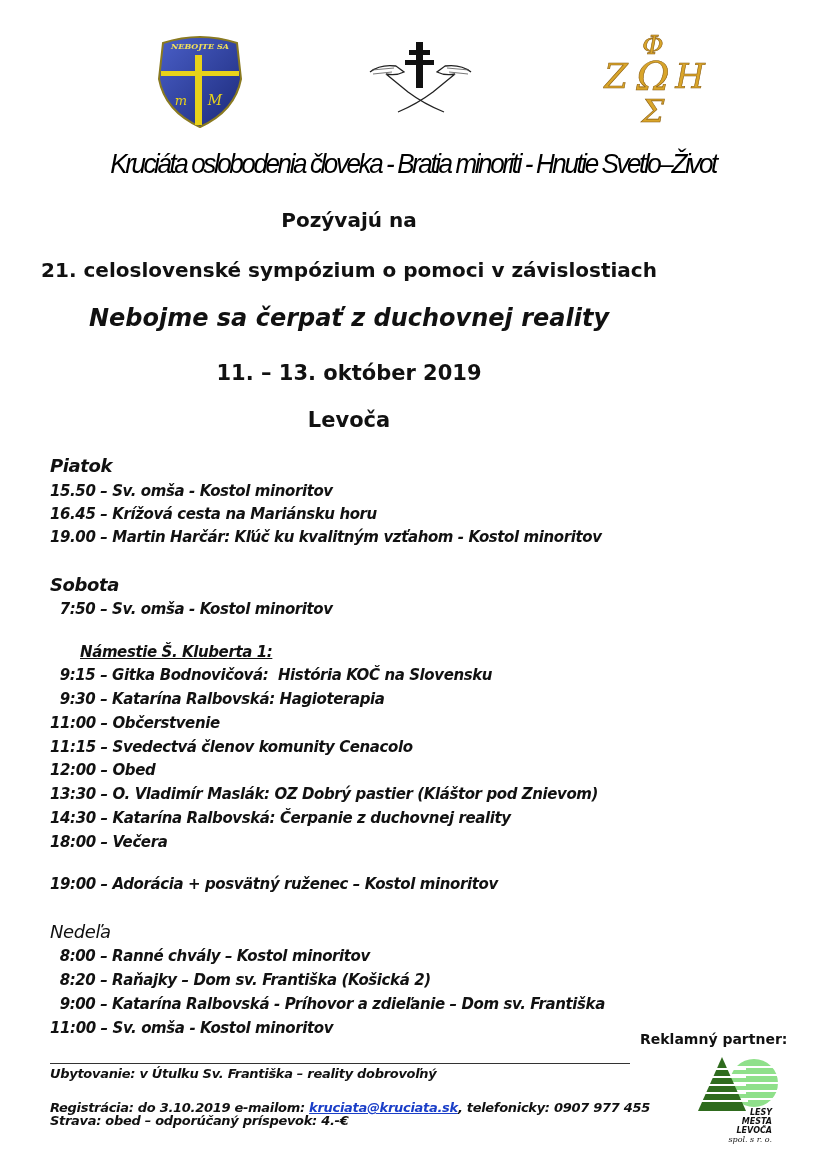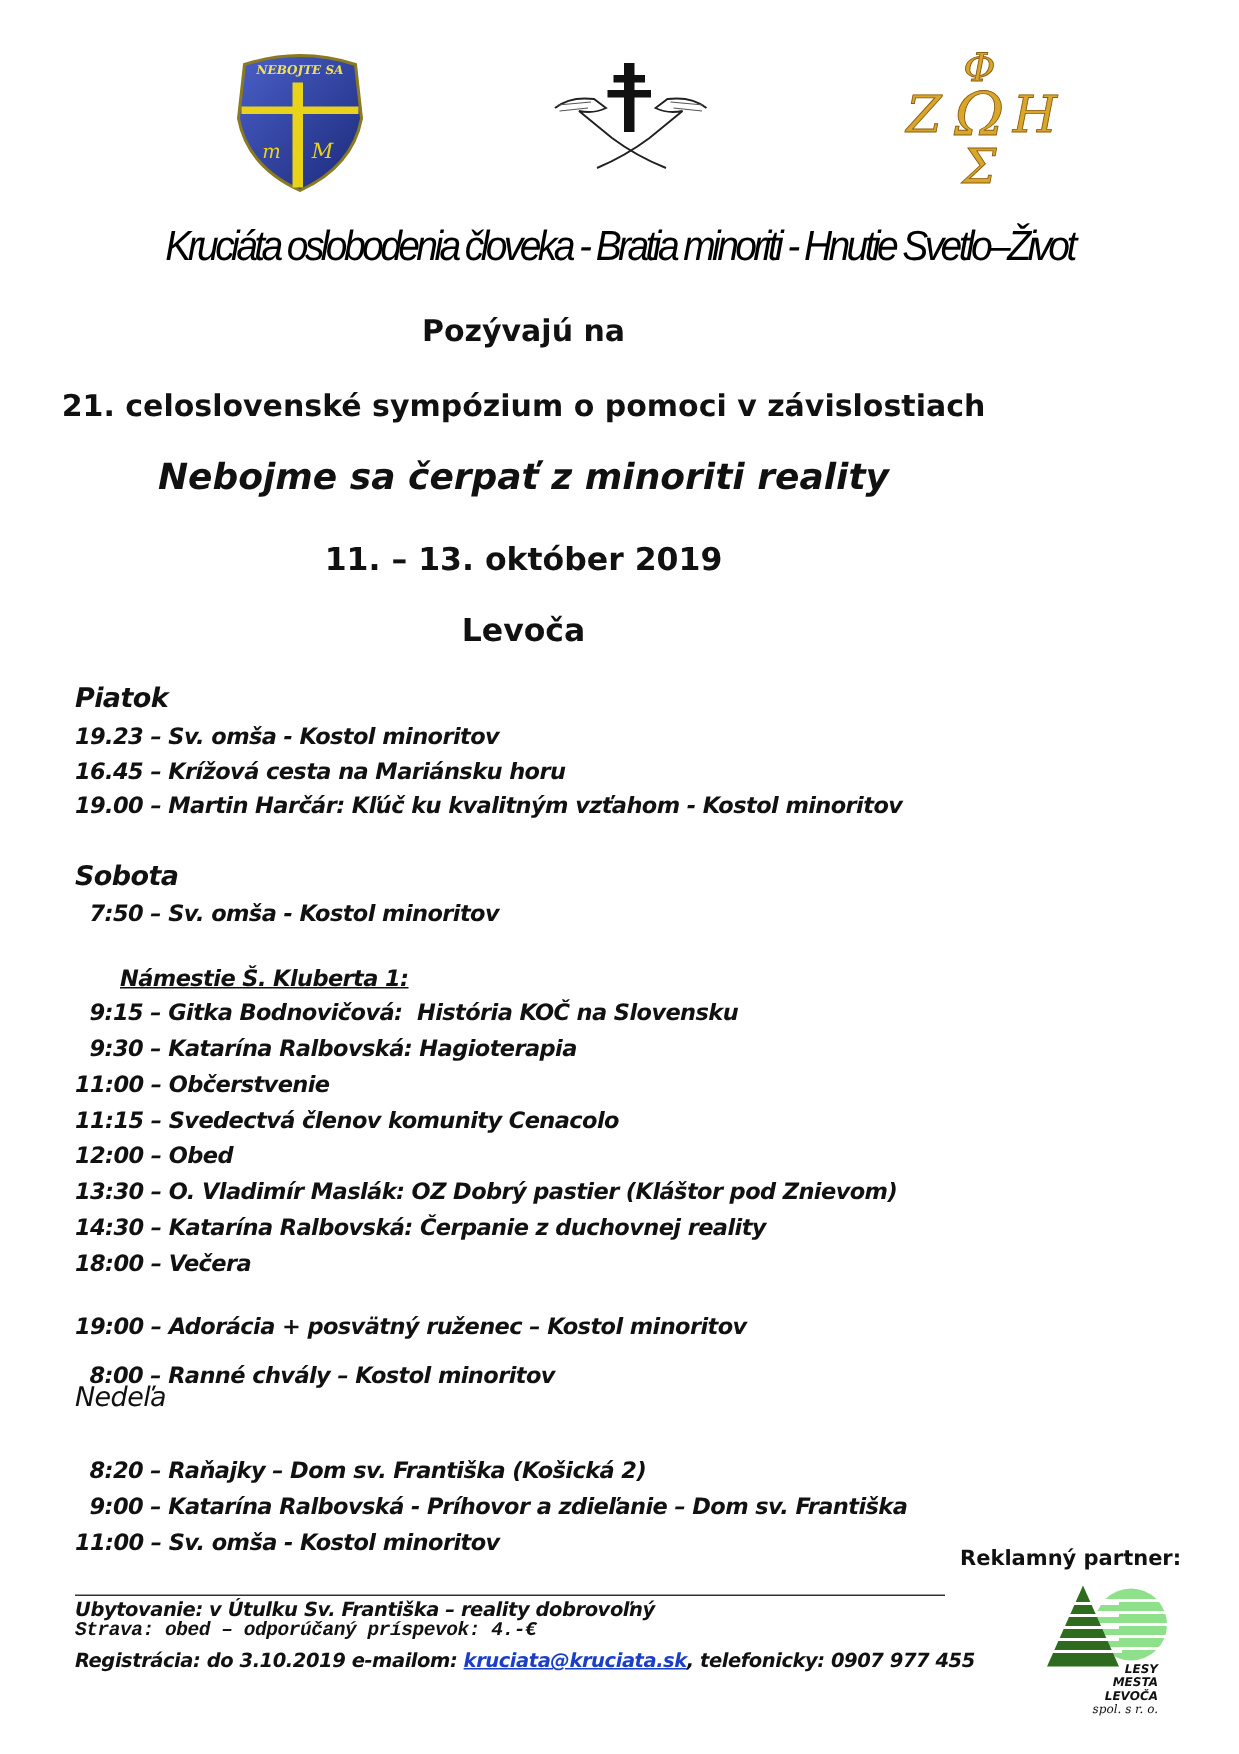--- a/index.html
+++ b/index.html
@@ -71,7 +71,7 @@
 <div class="org-line">Kruciáta oslobodenia človeka  -  Bratia minoriti  -  Hnutie Svetlo–Život</div>
 <div class="center invite">Pozývajú na</div>
 <div class="center symp">21. celoslovenské sympózium o pomoci v závislostiach</div>
-<div class="center motto">Nebojme sa čerpať z minoriti reality</div>
+<div class="center motto">Nebojme sa čerpať z duchovnej reality</div>
 <div class="center dates">11. – 13. október 2019</div>
 <div class="center place">Levoča</div>
 

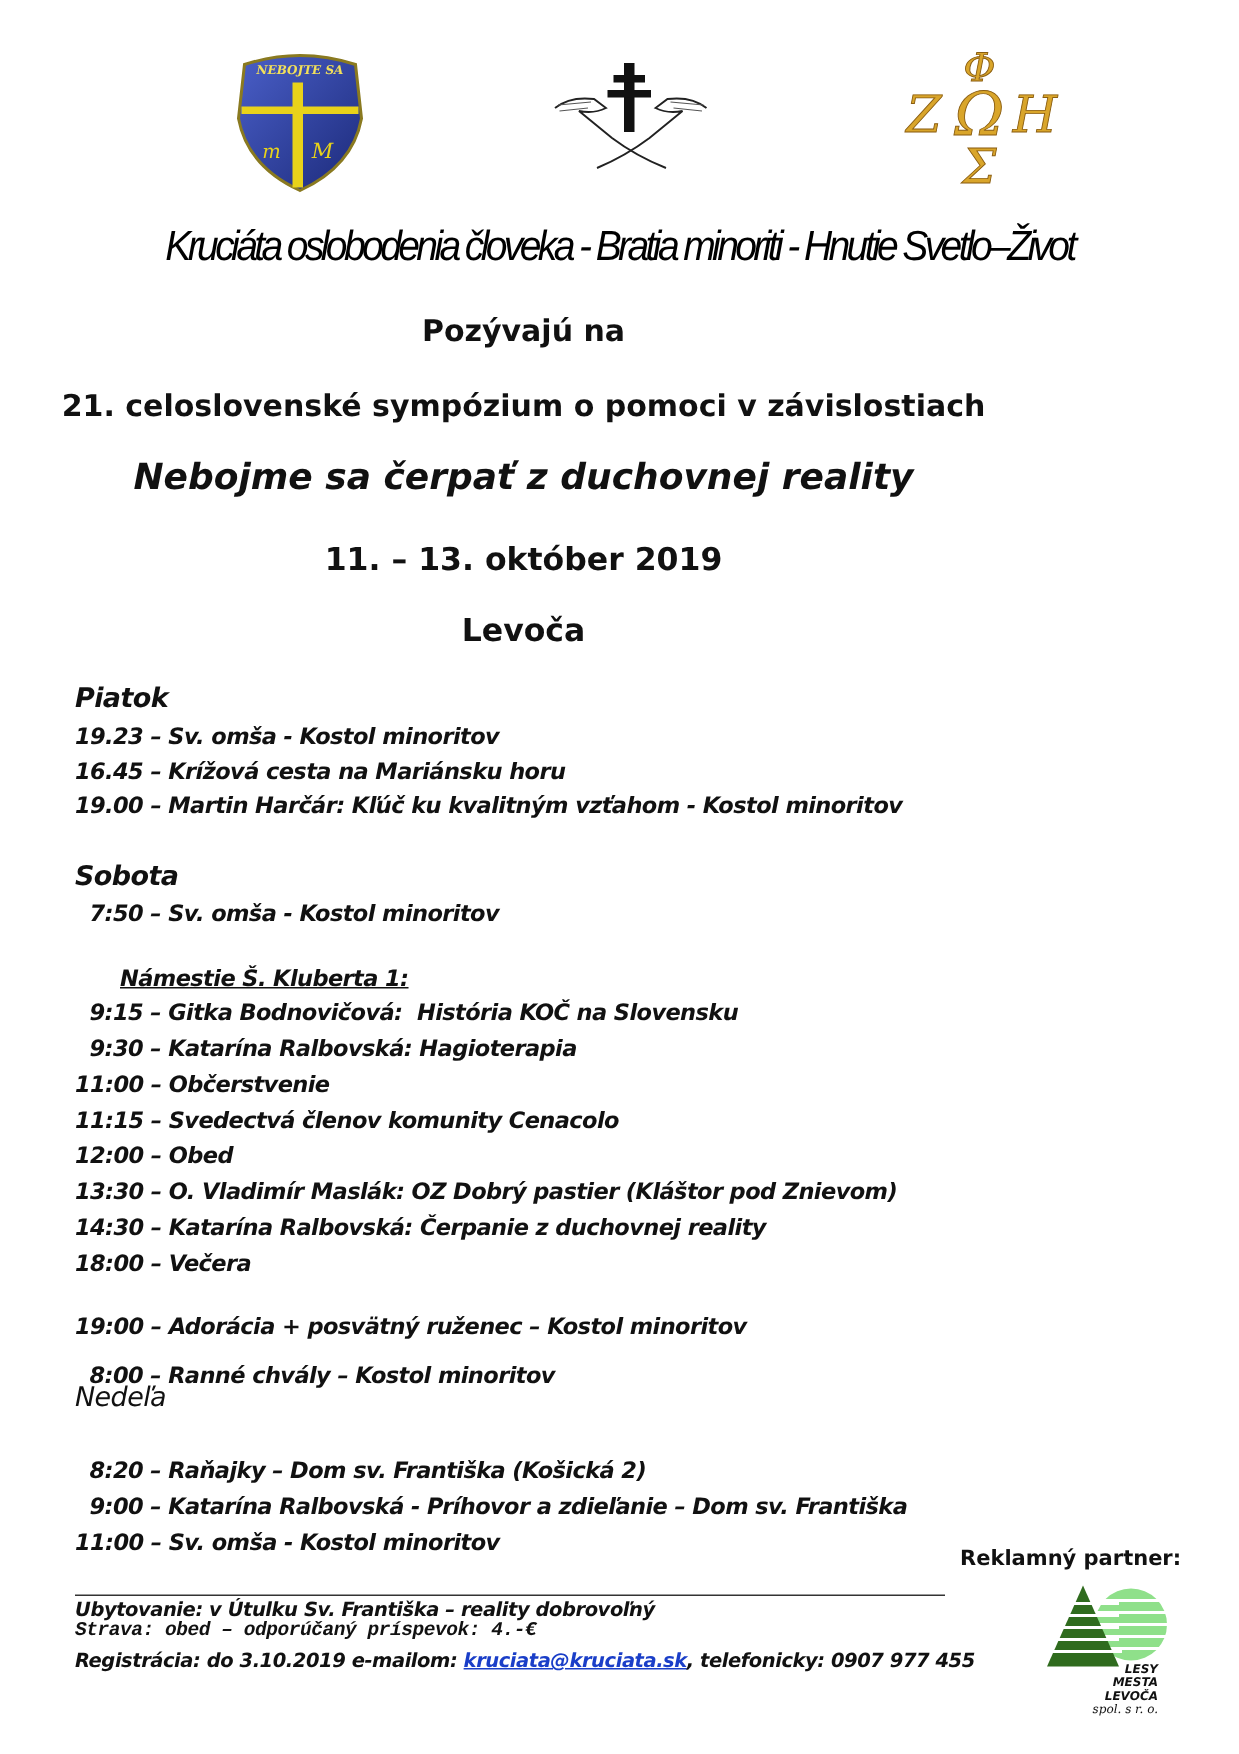--- a/index.html
+++ b/index.html
@@ -76,7 +76,7 @@
 <div class="center place">Levoča</div>
 
 <div class="sched day" style="top:455px;">Piatok</div>
-<div class="sched item" style="top:482px;">19.23 – Sv. omša - Kostol minoritov</div>
+<div class="sched item" style="top:482px;">15.50 – Sv. omša - Kostol minoritov</div>
 <div class="sched item" style="top:505px;">16.45 – Krížová cesta na Mariánsku  horu</div>
 <div class="sched item" style="top:528px;">19.00 – Martin Harčár: Kľúč ku kvalitným vzťahom - Kostol minoritov</div>
 

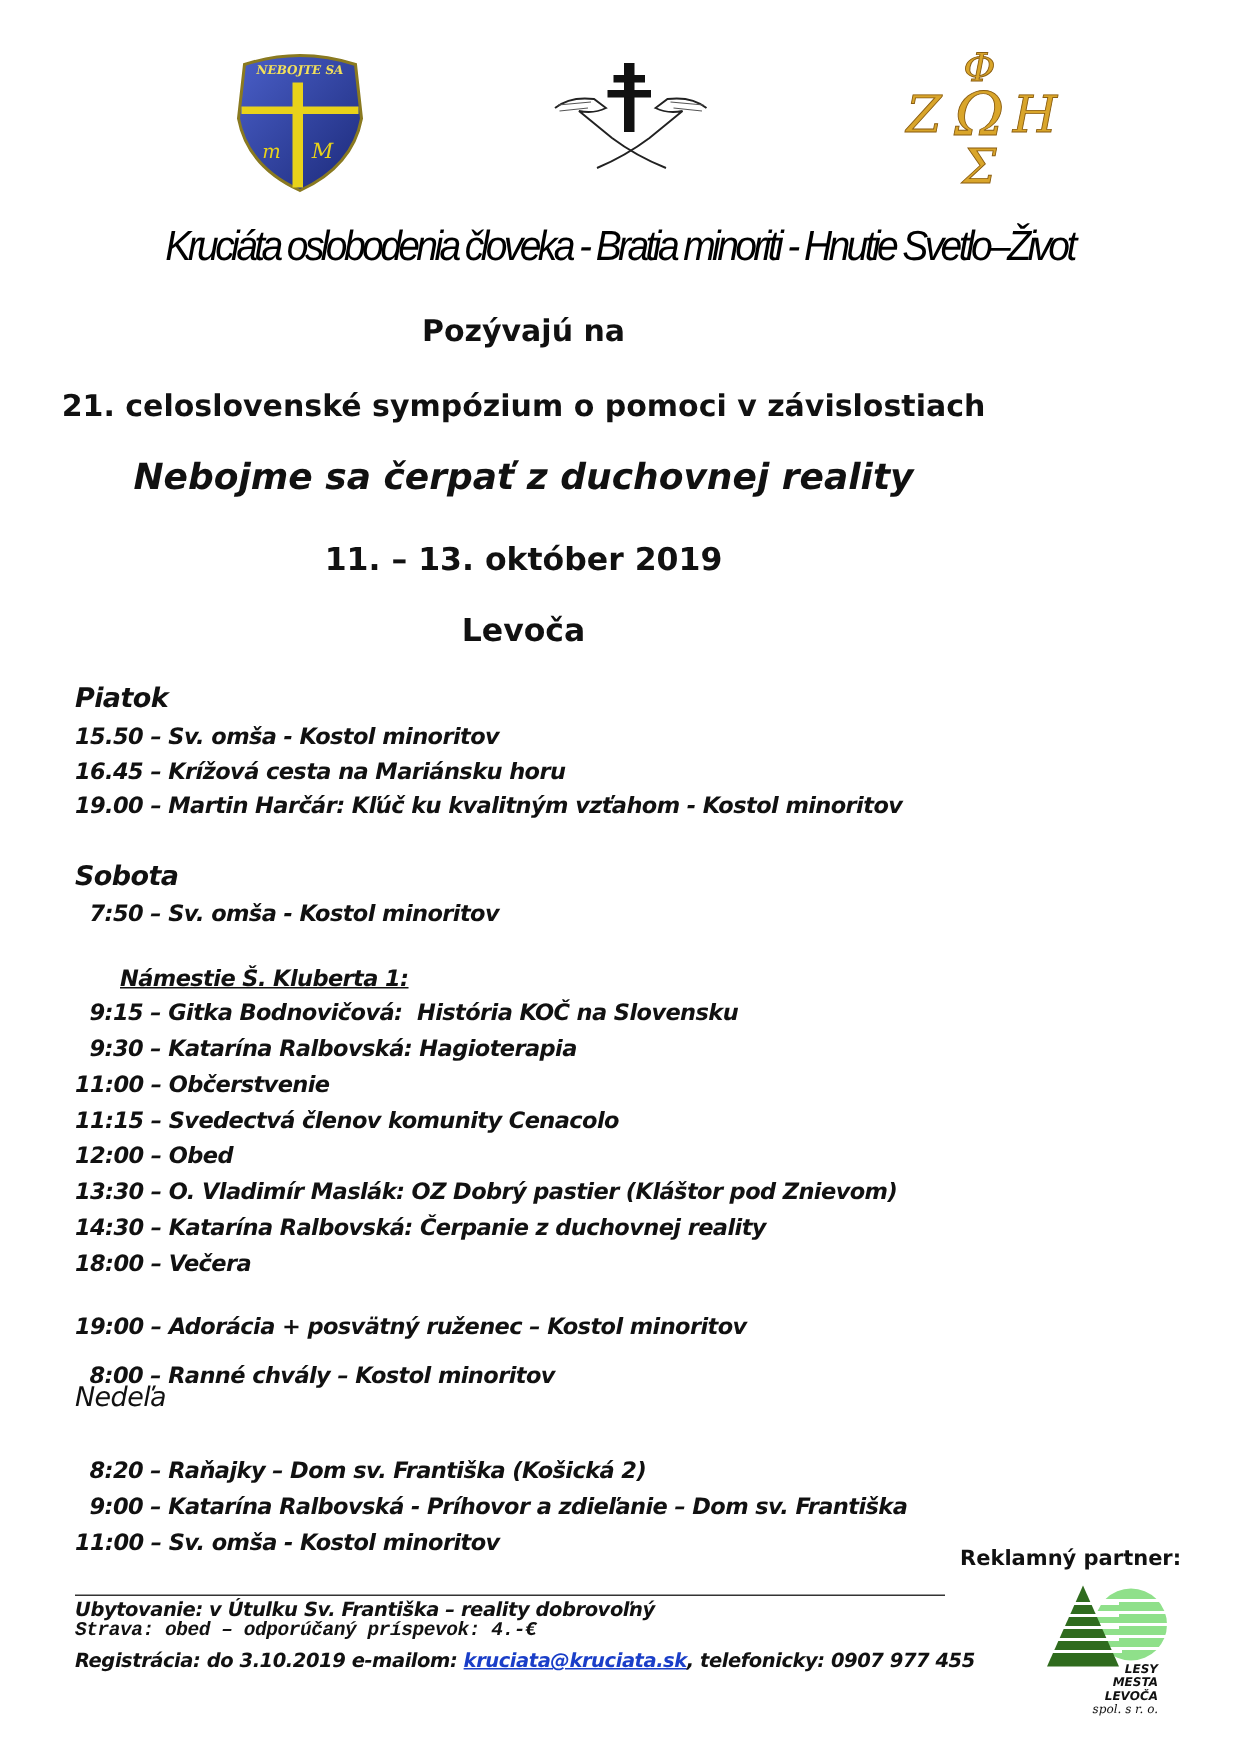--- a/index.html
+++ b/index.html
@@ -94,7 +94,7 @@
 <div class="sched item" style="top:875px;">19:00 – Adorácia + posvätný ruženec – Kostol minoritov</div>
 
 <div class="sched day light" style="top:921px;">Nedeľa</div>
-<div class="sched item" style="top:908px;white-space:pre;">  8:00 – Ranné chvály – Kostol minoritov</div>
+<div class="sched item" style="top:947px;white-space:pre;">  8:00 – Ranné chvály – Kostol minoritov</div>
 <div class="sched item" style="top:971px;white-space:pre;">  8:20 – Raňajky – Dom sv. Františka (Košická 2)</div>
 <div class="sched item" style="top:995px;white-space:pre;">  9:00 – Katarína Ralbovská - Príhovor a zdieľanie – Dom sv. Františka</div>
 <div class="sched item" style="top:1019px;">11:00 – Sv. omša - Kostol minoritov</div>

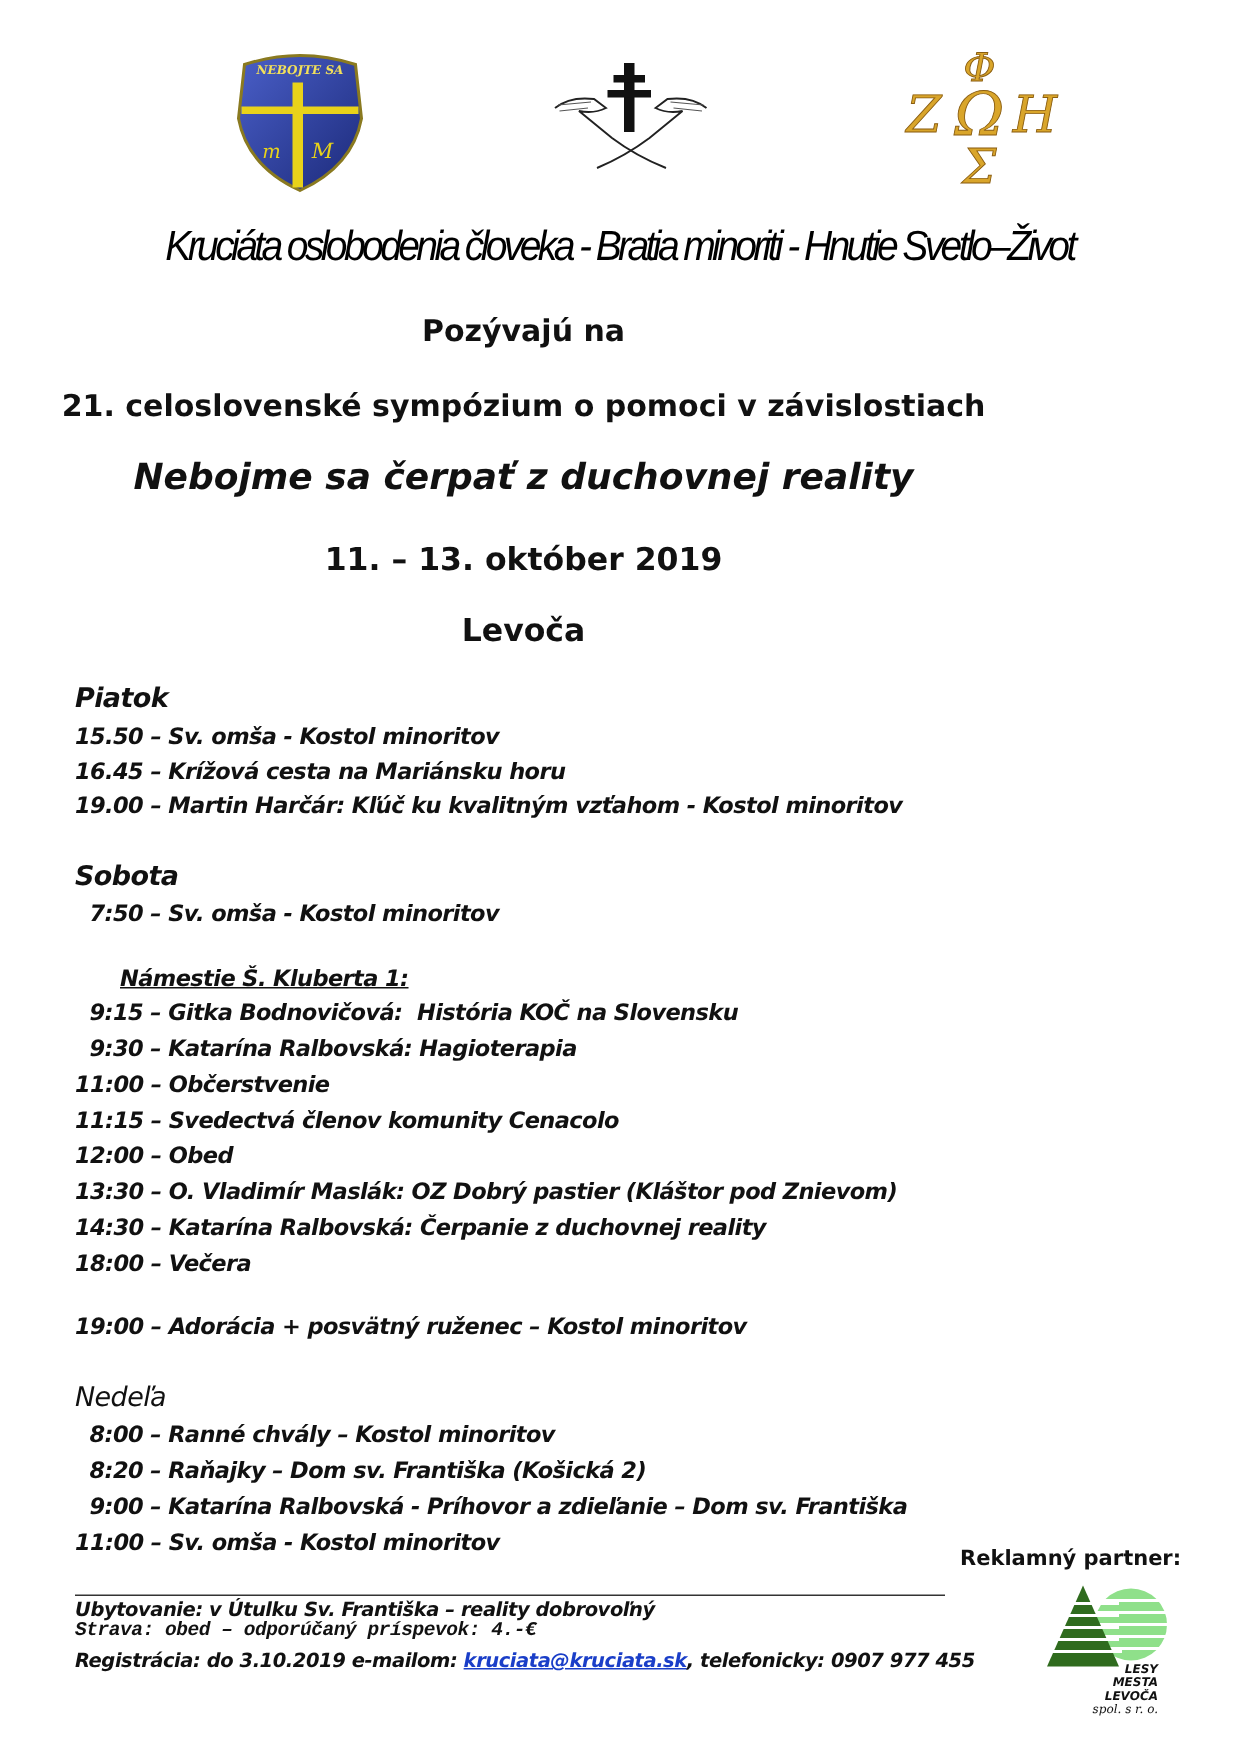--- a/index.html
+++ b/index.html
@@ -129,7 +129,7 @@
 
 <div class="hr"></div>
 <div class="foot" style="top:1066px;">Ubytovanie: v Útulku Sv. Františka – reality dobrovoľný</div>
-<div class="foot" style="top:1079px;font-family:Liberation Mono, monospace;">Strava: obed – odporúčaný príspevok: 4.-€</div>
+<div class="foot" style="top:1113px;">Strava: obed – odporúčaný príspevok: 4.-€</div>
 <div class="foot" style="top:1100px;"><span>Registrácia: do 3.10.2019 e-mailom: </span><a>kruciata@kruciata.sk</a><span>, telefonicky: 0907 977 455</span></div>
 
 </body></html>

